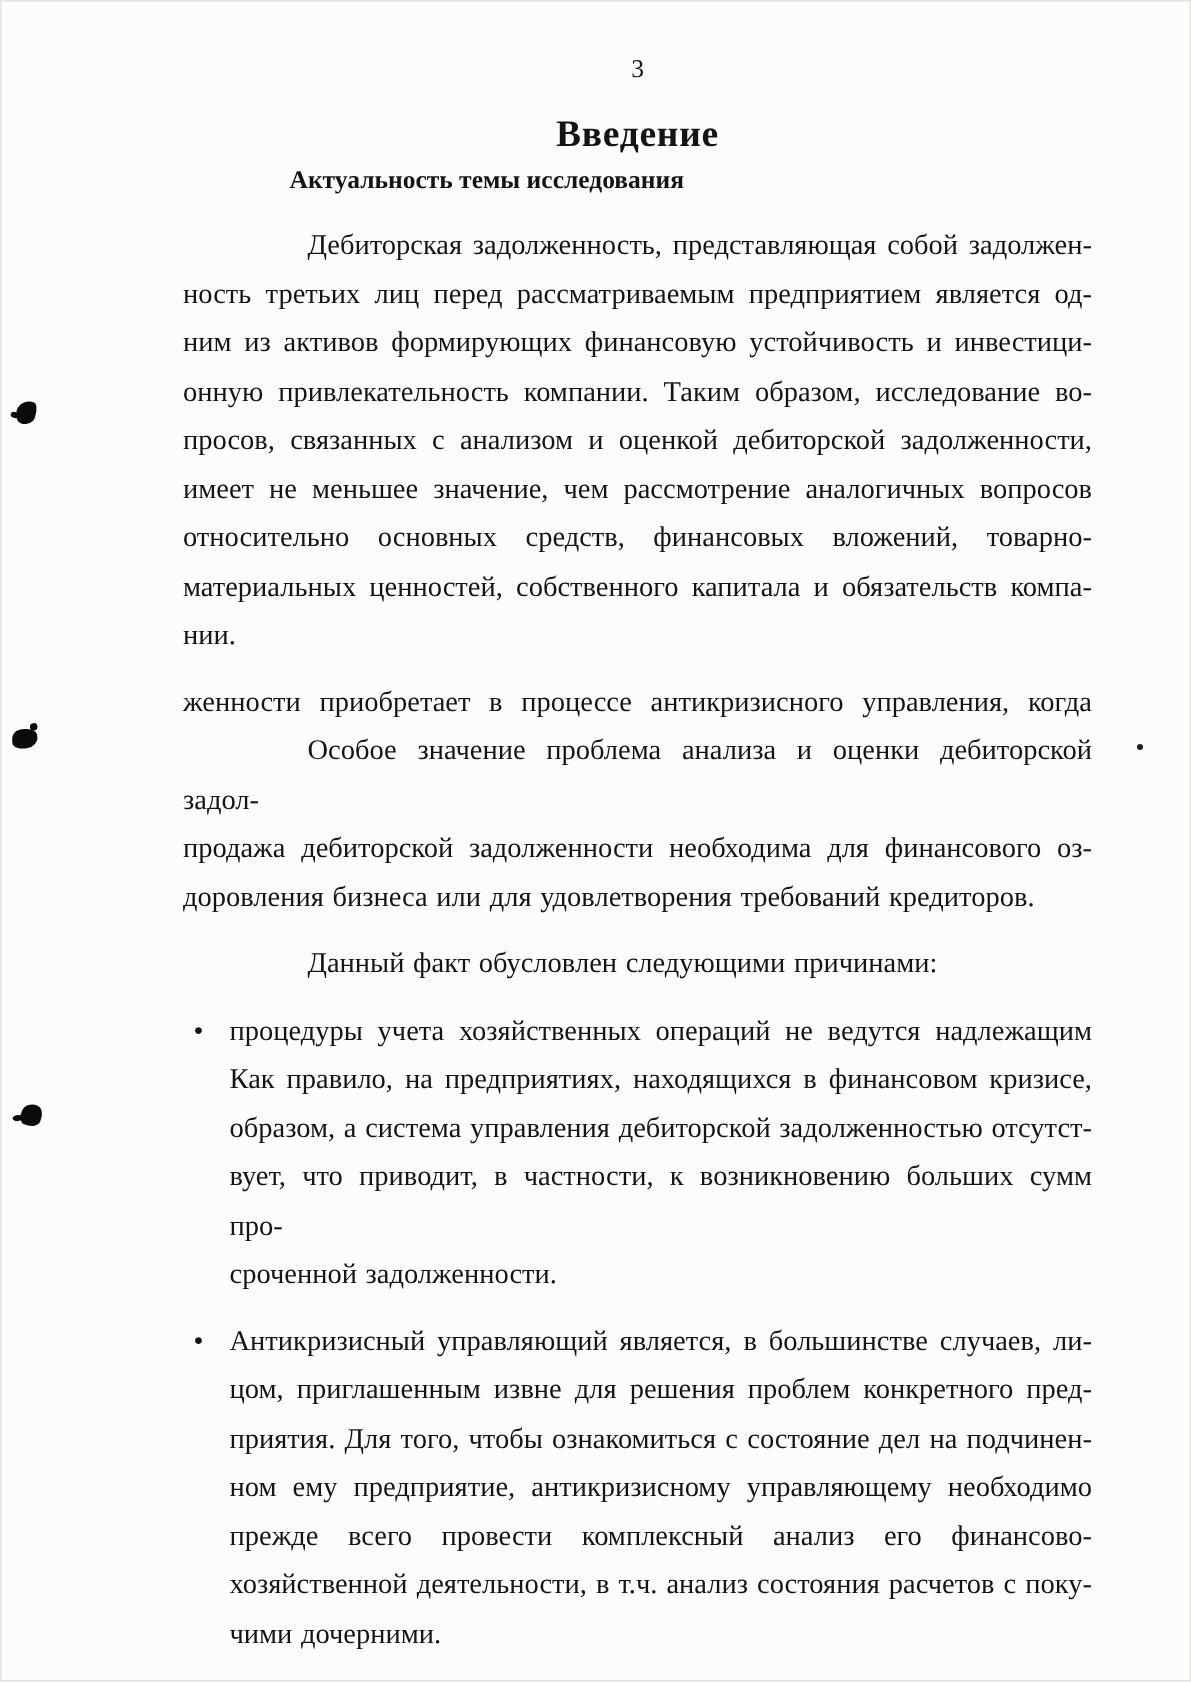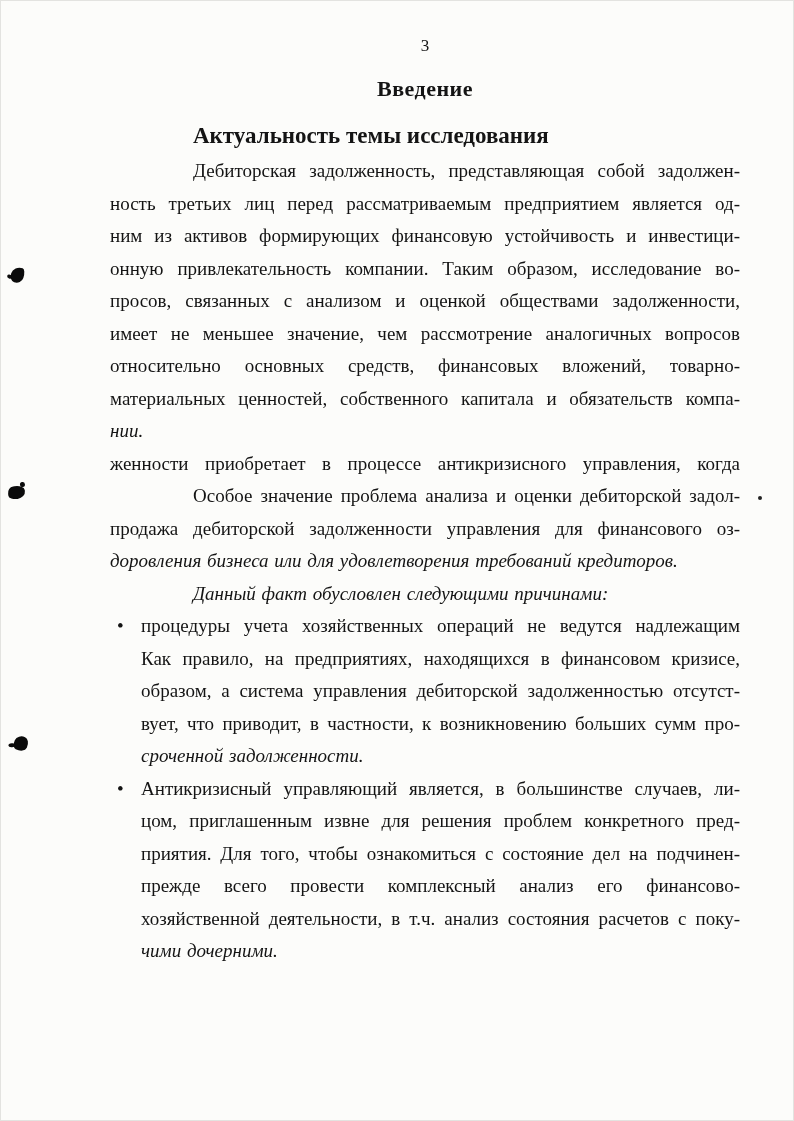--- a/index.html
+++ b/index.html
@@ -28,7 +28,7 @@
   .title {
     margin: 20px 0 0 0;
     text-align: center;
-    font-size: 22px;
+    font-size: 25px;
     font-weight: bold;
     letter-spacing: 0.5px;
   }

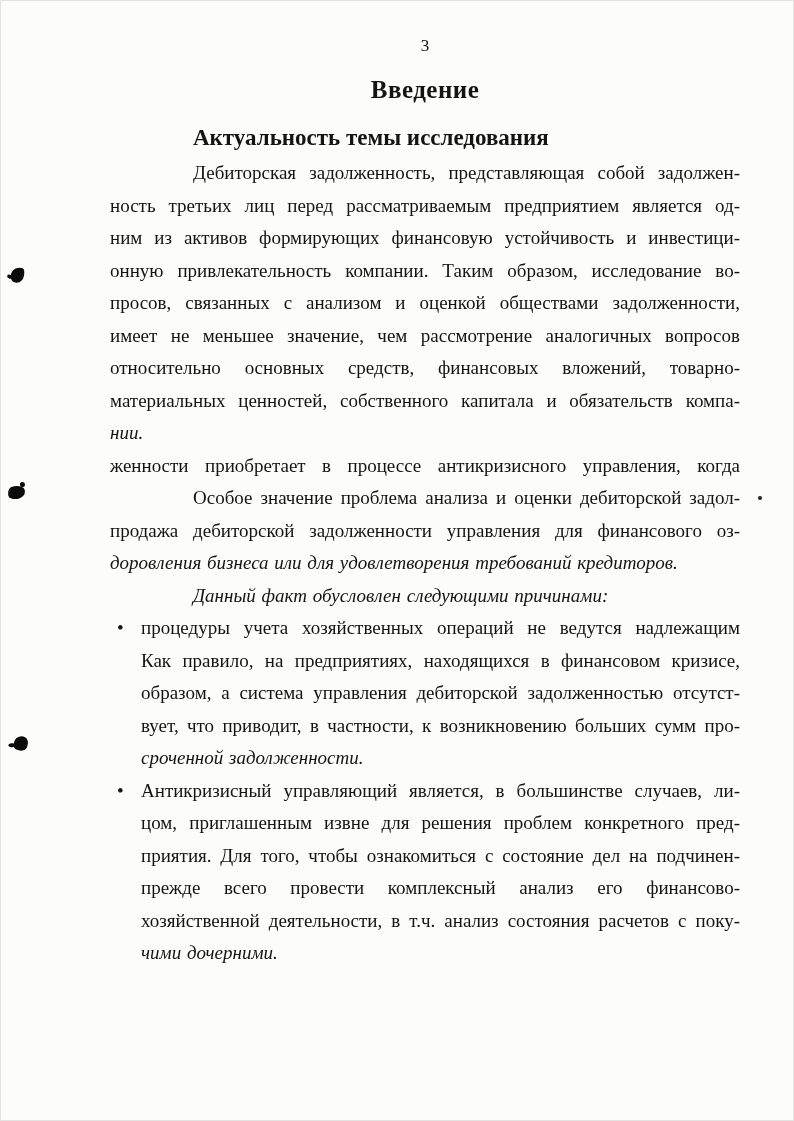--- a/index.html
+++ b/index.html
@@ -33,8 +33,7 @@
     letter-spacing: 0.5px;
   }
   .heading {
-    margin-top: 18px;
-    font-size: 23px;
+    font-size: 17px;
     font-weight: bold;
     text-indent: 83px;
     line-height: 32px;

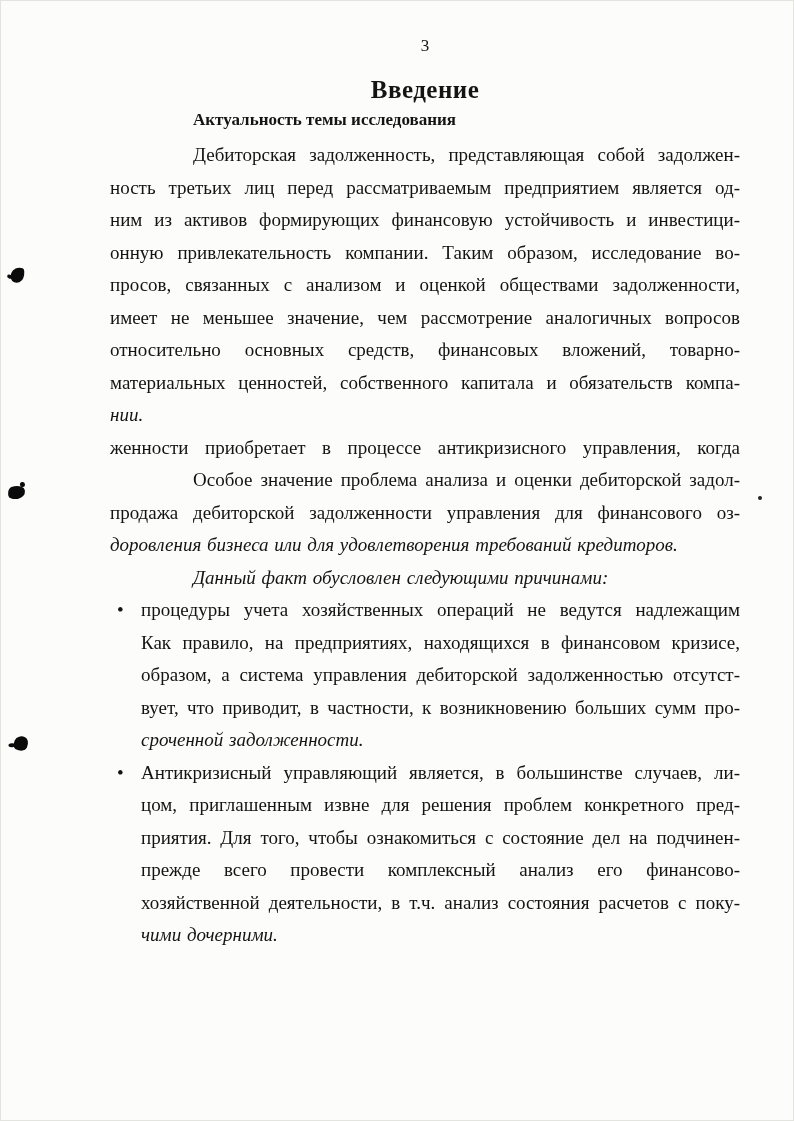--- a/index.html
+++ b/index.html
@@ -44,7 +44,7 @@
     line-height: 32.5px;
     word-spacing: 1px;
   }
-  .paragraph { margin: 0; }
+  .paragraph { margin: 12px; }
   .line {
     text-align: justify;
     text-align-last: justify;

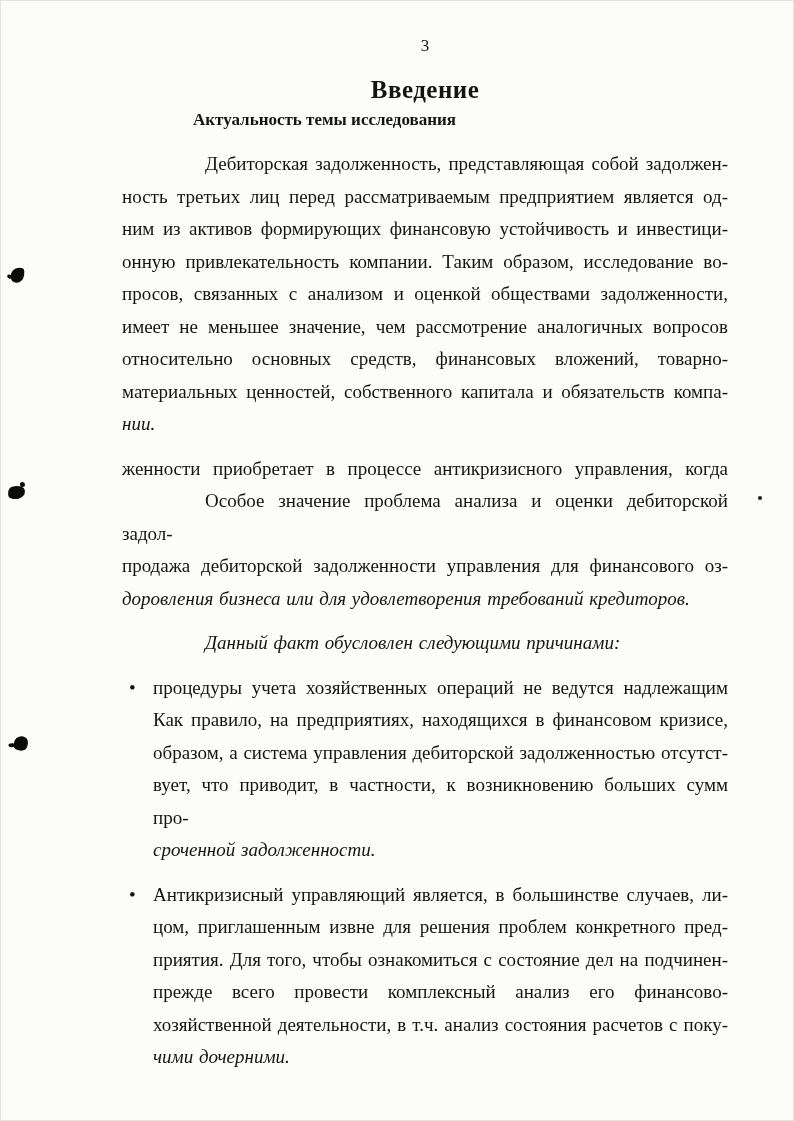--- a/index.html
+++ b/index.html
@@ -121,7 +121,7 @@
         <div class="line">ность третьих лиц перед рассматриваемым предприятием является од-</div>
         <div class="line">ним из активов формирующих финансовую устойчивость и инвестици-</div>
         <div class="line">онную привлекательность компании. Таким образом, исследование во-</div>
-        <div class="line">просов, связанных с анализом и оценкой обществами задолженности,</div>
+        <div class="line">просов, связанных с анализом и оценкой дебиторской задолженности,</div>
         <div class="line">имеет не меньшее значение, чем рассмотрение аналогичных вопросов</div>
         <div class="line">относительно основных средств, финансовых вложений, товарно-</div>
         <div class="line">материальных ценностей, собственного капитала и обязательств компа-</div>

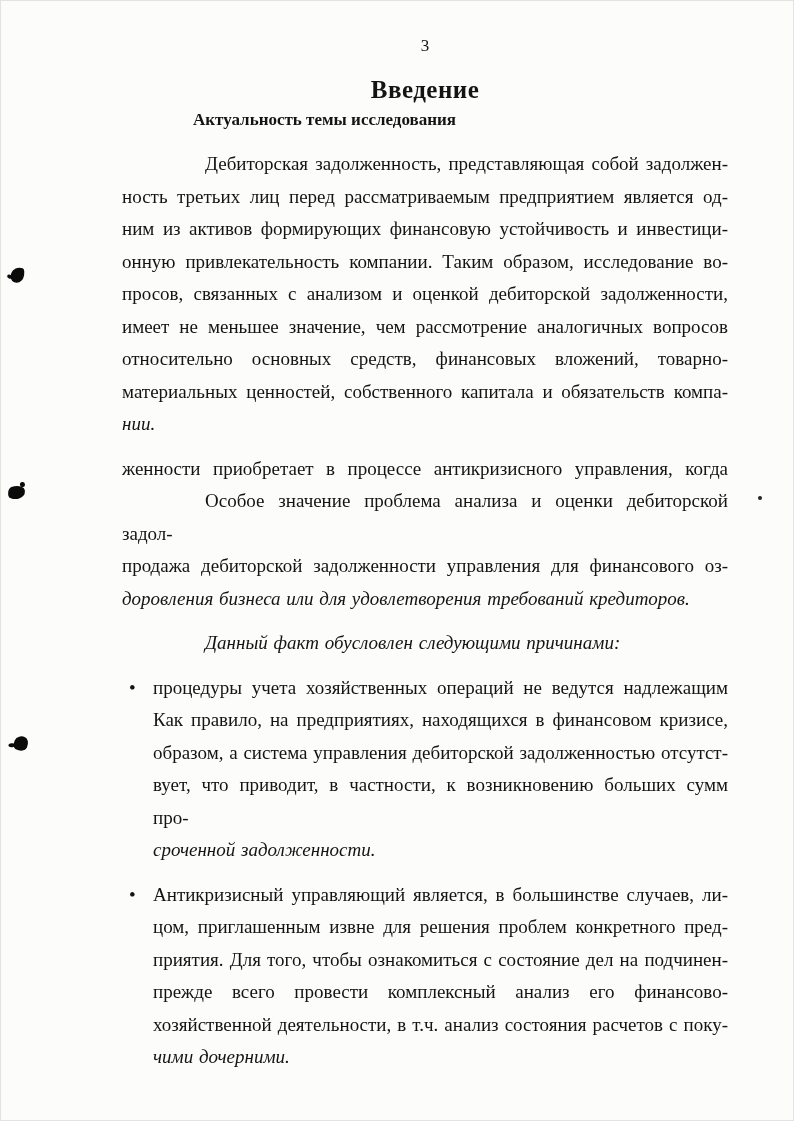--- a/index.html
+++ b/index.html
@@ -52,7 +52,6 @@
   }
   .line.last {
     text-align-last: left;
-    font-style: italic;
   }
   .indent .line.first {
     text-indent: 83px;

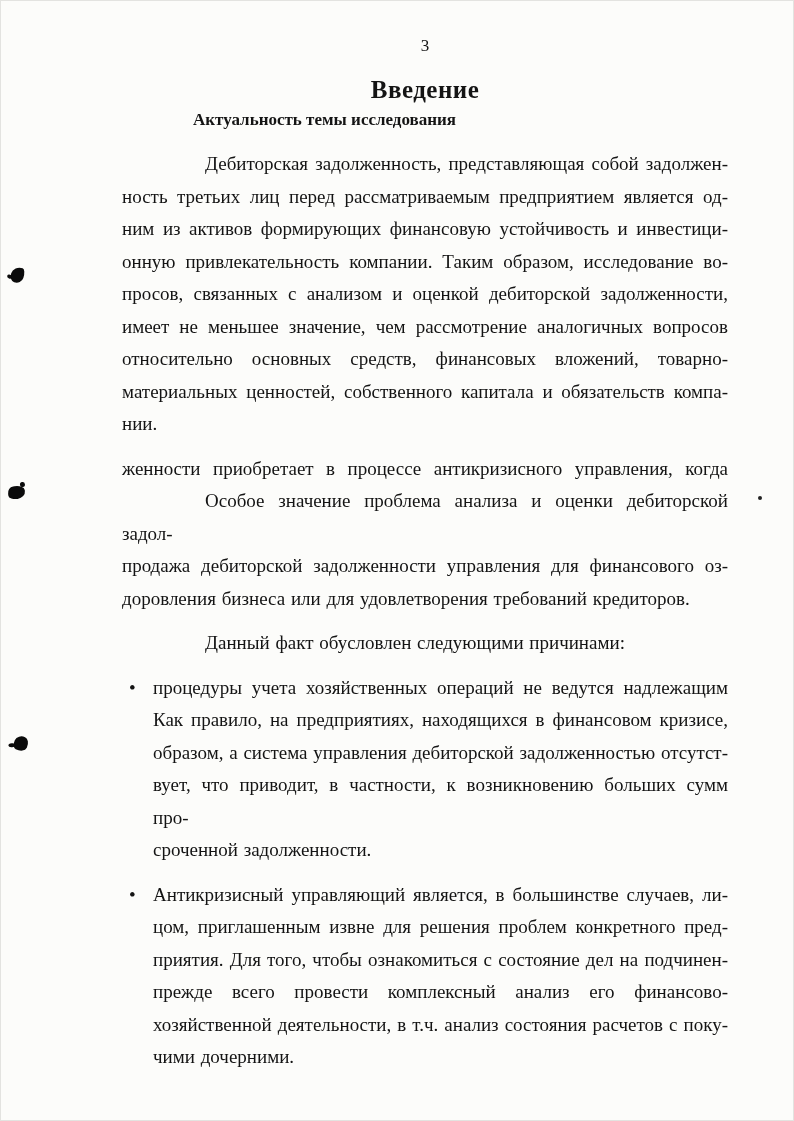--- a/index.html
+++ b/index.html
@@ -129,7 +129,7 @@
       <div class="paragraph indent">
         <div class="line">женности приобретает в процессе антикризисного управления, когда</div>
         <div class="line first">Особое значение проблема анализа и оценки дебиторской задол-</div>
-        <div class="line">продажа дебиторской задолженности управления для финансового оз-</div>
+        <div class="line">продажа дебиторской задолженности необходима для финансового оз-</div>
         <div class="line last">доровления бизнеса или для удовлетворения требований кредиторов.</div>
       </div>
       <div class="paragraph indent">

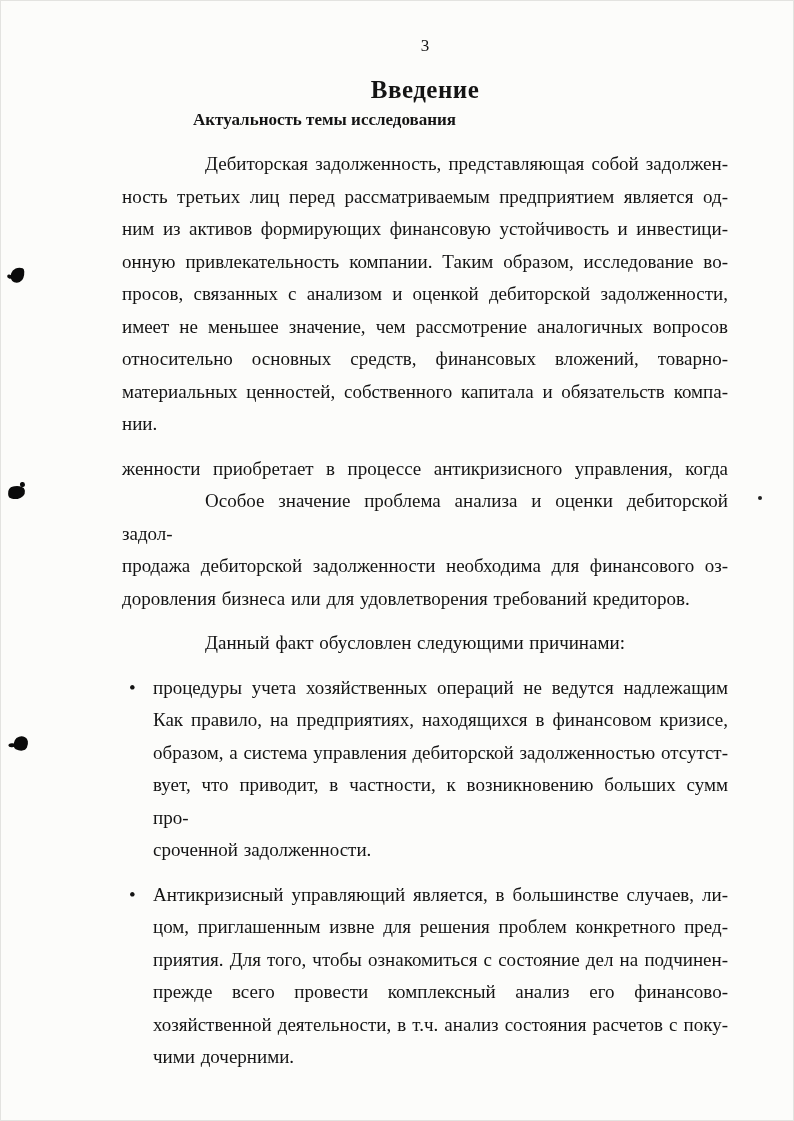--- a/index.html
+++ b/index.html
@@ -148,6 +148,7 @@
         <div class="line first">Антикризисный управляющий является, в большинстве случаев, ли-</div>
         <div class="line">цом, приглашенным извне для решения проблем конкретного пред-</div>
         <div class="line">приятия. Для того, чтобы ознакомиться с состояние дел на подчинен-</div>
+        <div class="line">ном ему предприятие, антикризисному управляющему необходимо</div>
         <div class="line">прежде всего провести комплексный анализ его финансово-</div>
         <div class="line">хозяйственной деятельности, в т.ч. анализ состояния расчетов с поку-</div>
         <div class="line last">чими дочерними.</div>

